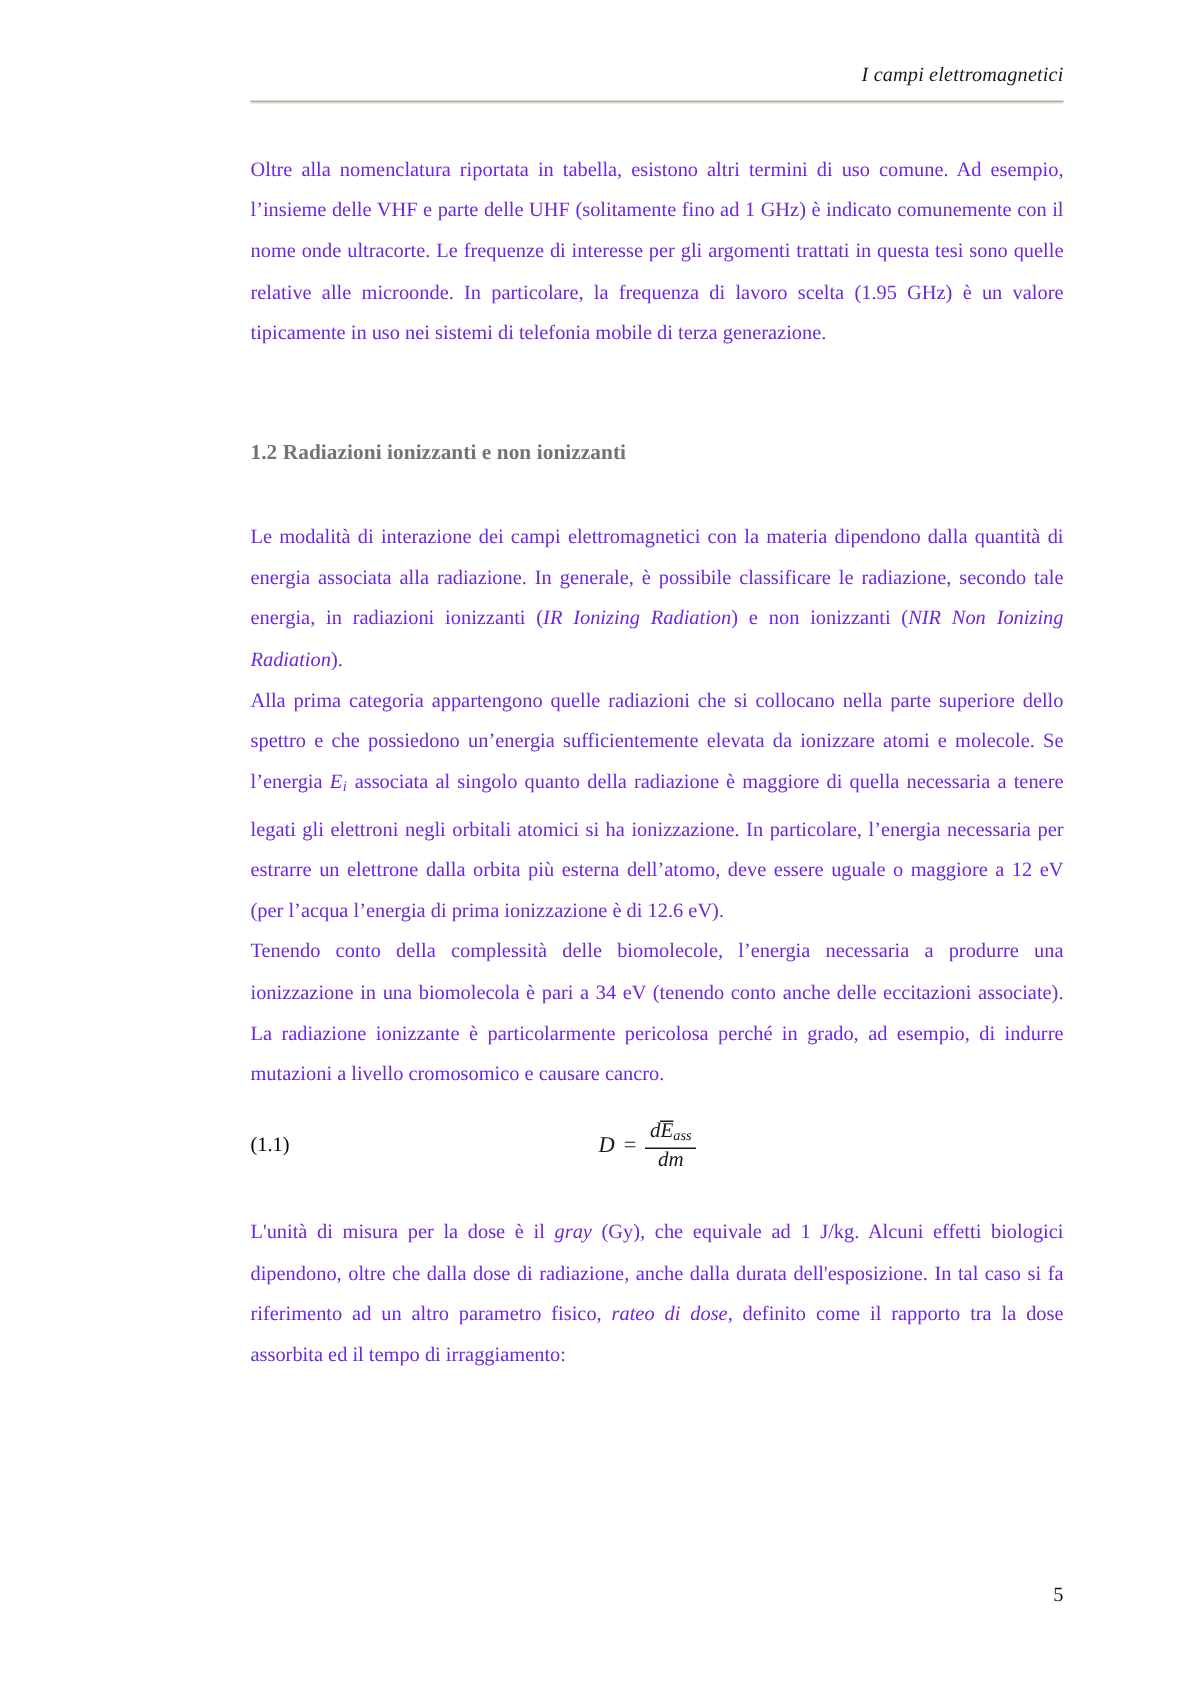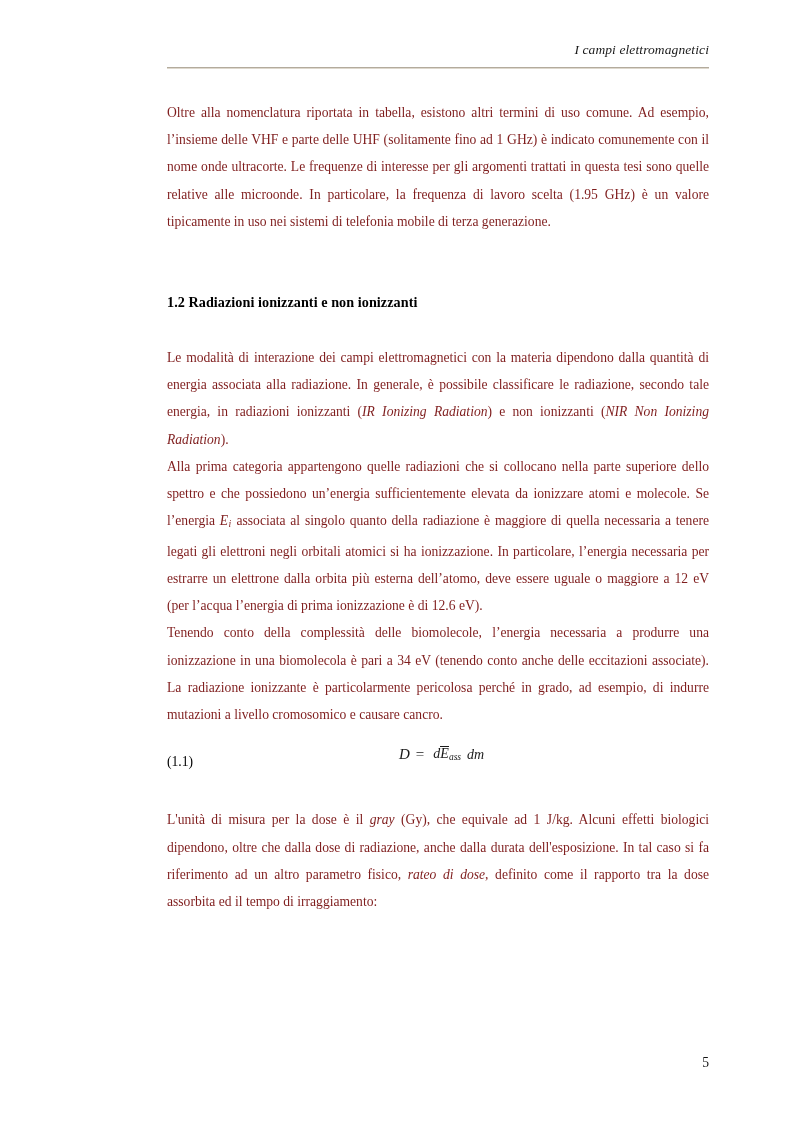--- a/index.html
+++ b/index.html
@@ -61,7 +61,7 @@
     text-justify: inter-word;
     font-size: 13.6px;
     line-height: 27.2px;
-    color: #7f1d1d;
+    color: #6d28d9;
     hyphens: none;
   }
   p.para:last-child { margin-bottom: 0; }

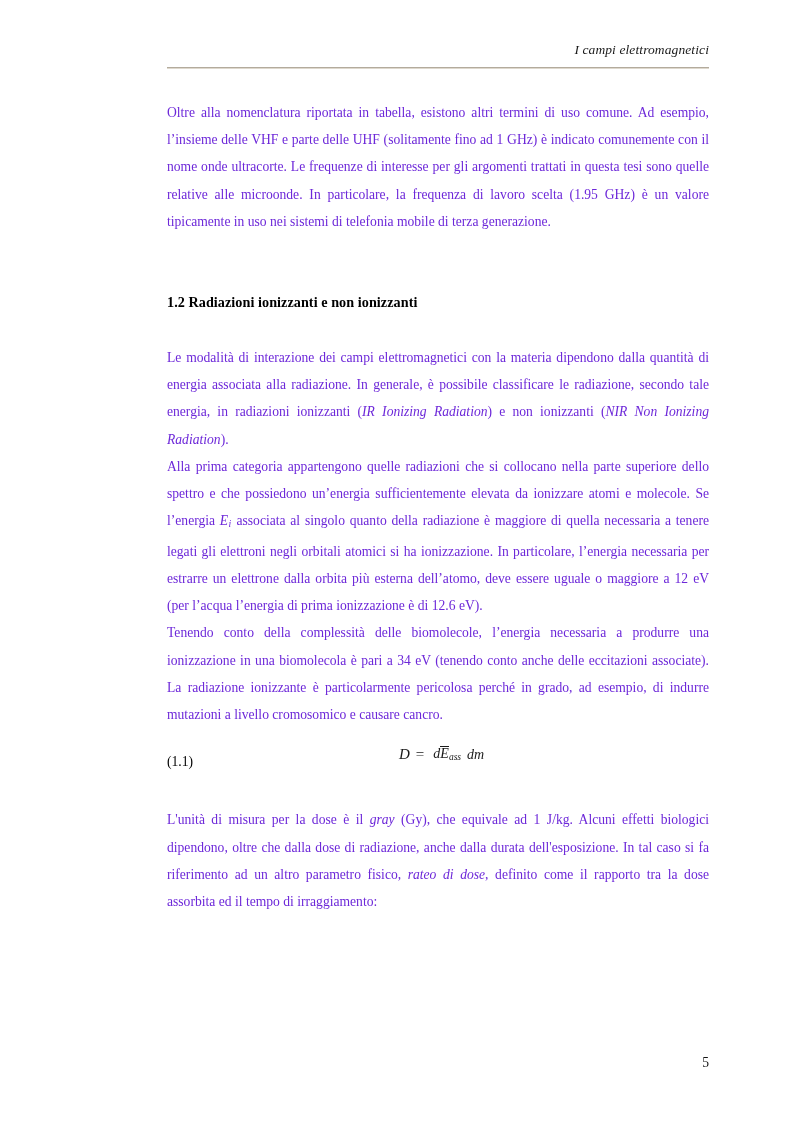--- a/index.html
+++ b/index.html
@@ -74,7 +74,7 @@
     font-size: 14.2px;
     font-weight: bold;
     line-height: 20px;
-    color: #000000;
+    color: #737373;
     letter-spacing: 0.05px;
   }
 

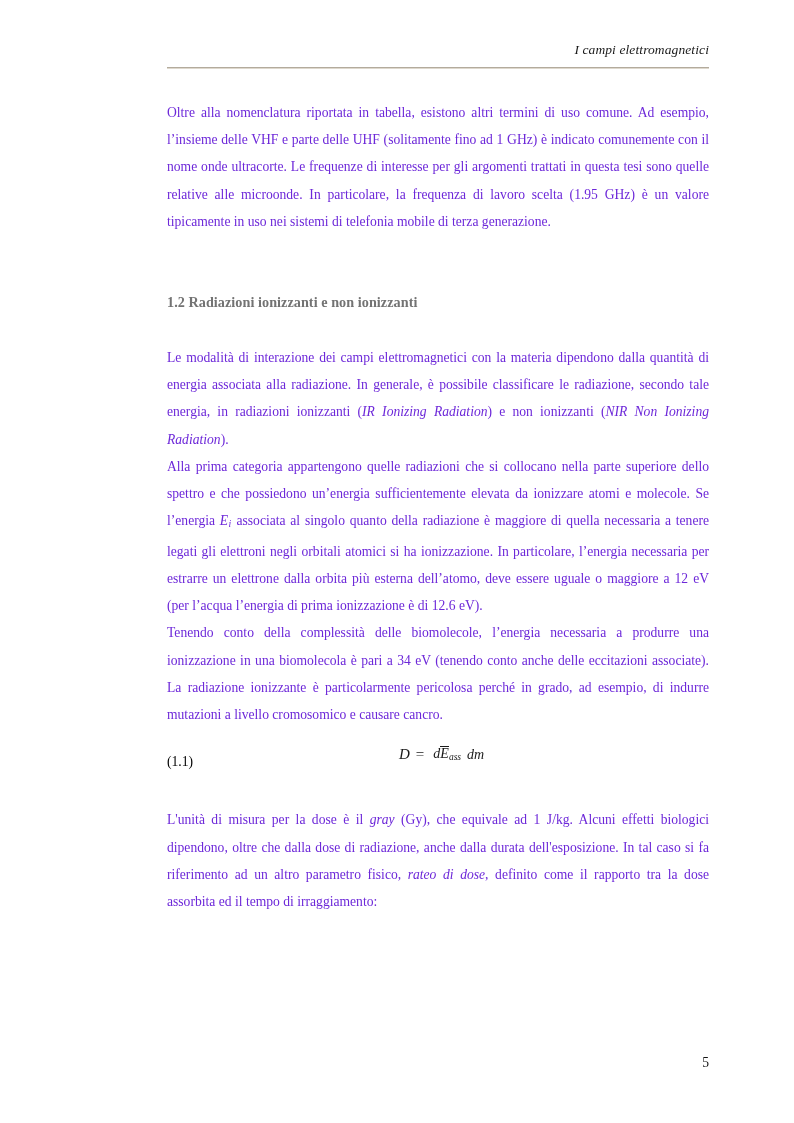--- a/index.html
+++ b/index.html
@@ -122,7 +122,7 @@
   .eq-eq { font-style: normal; padding: 0 2px; }
   .frac {
     display: inline-flex;
-    flex-direction: row;
+    flex-direction: column;
     align-items: center;
     vertical-align: middle;
     line-height: 1.05;

